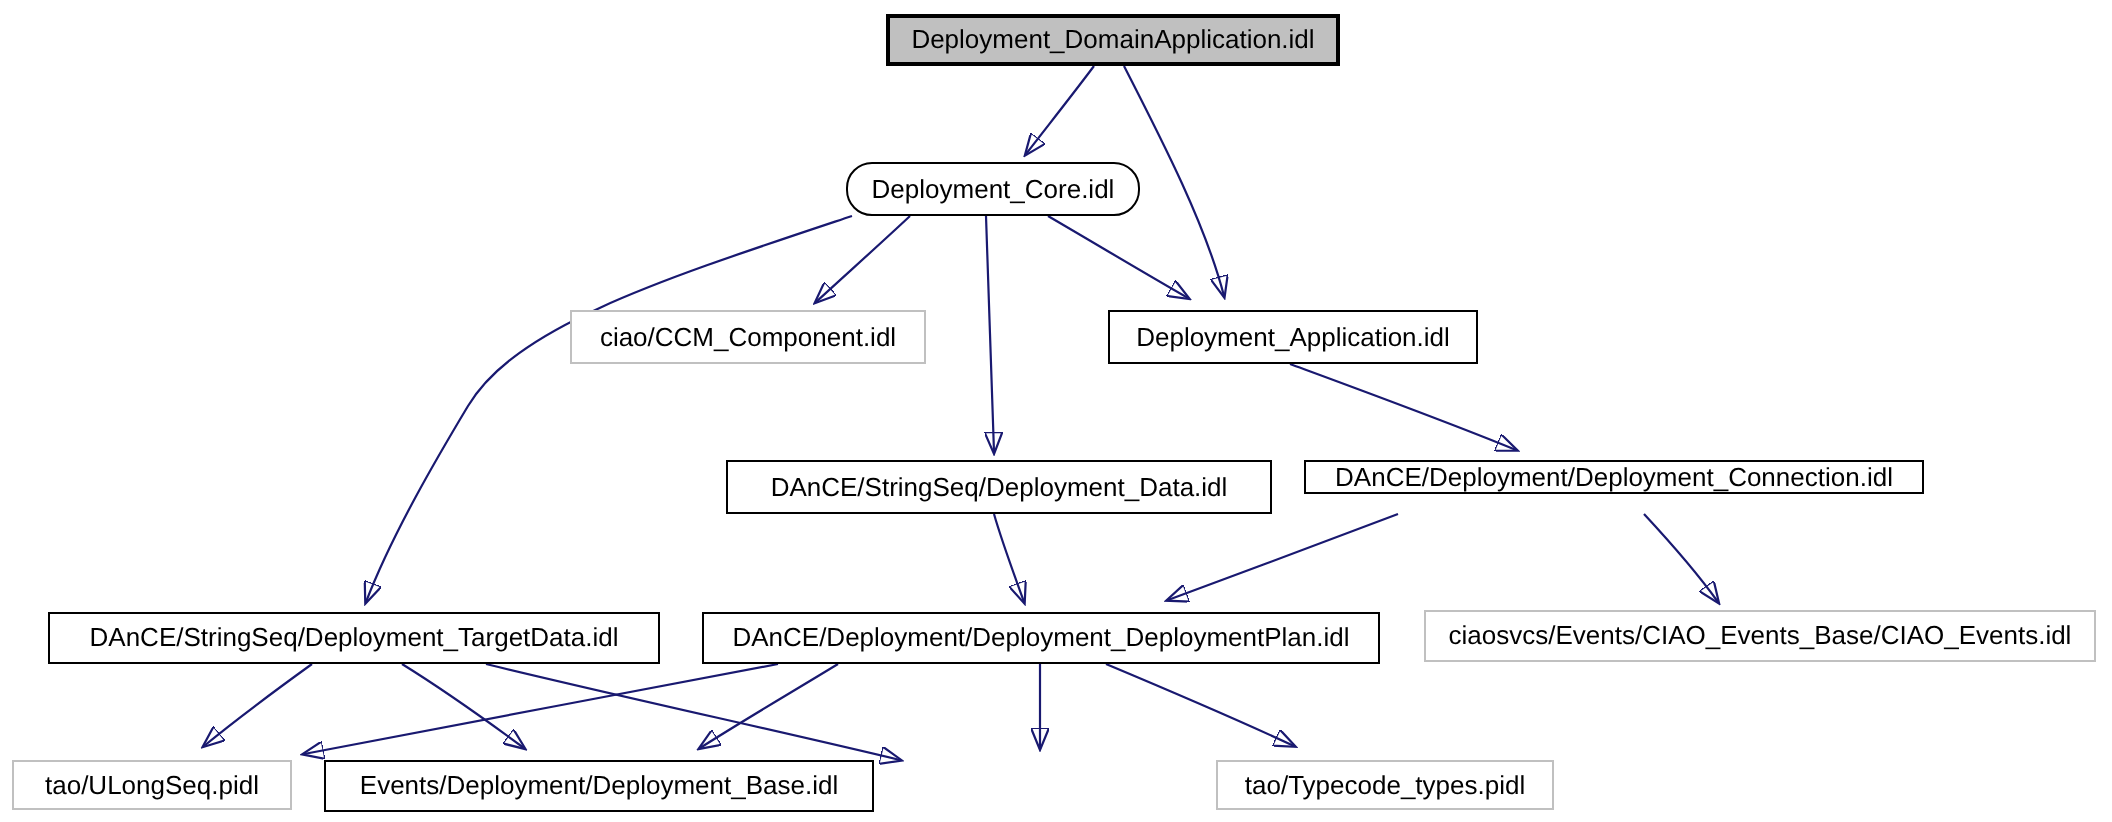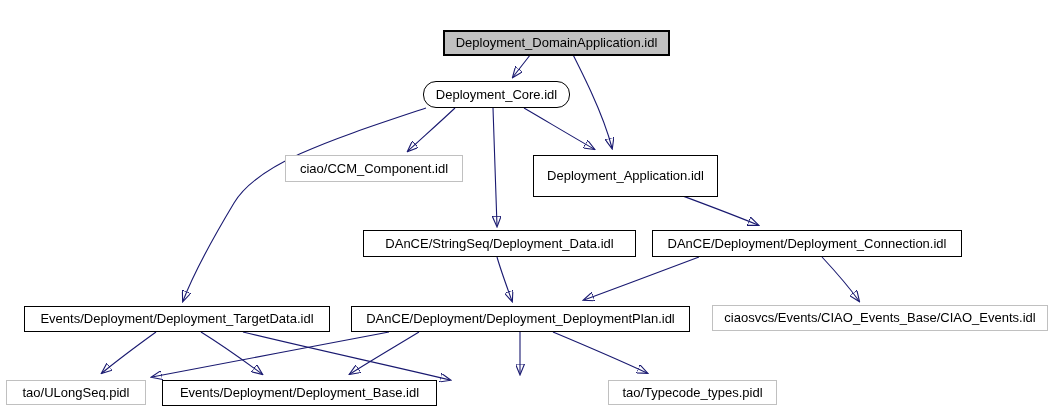--- a/index.html
+++ b/index.html
@@ -80,7 +80,7 @@
     <path d="M553,332 C584,345 617,359 647,373" marker-end="url(#arrow)"></path>
   </svg>
 
-  <div class="node root" style="left:443px; top:7px; width:227px; height:26px;margin-top:23px;">Deployment_DomainApplication.idl</div>
+  <div class="node root" style="left:443px; top:7px; width:227px; height:26px;">Deployment_DomainApplication.idl</div>
 
   <div class="node internal" style="left:423px; top:81px; width:147px; height:27px;border-radius:13px;">Deployment_Core.idl</div>
 

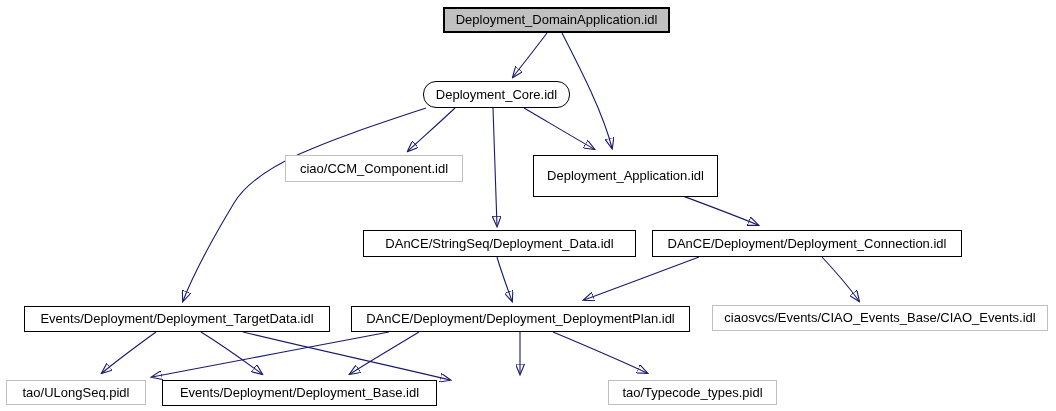--- a/index.html
+++ b/index.html
@@ -86,7 +86,7 @@
 
   <div class="node external" style="left:285px; top:155px; width:178px; height:27px;">ciao/CCM_Component.idl</div>
 
-  <div class="node internal" style="left:533px; top:155px; width:185px; height:42px;">Deployment_Application.idl</div>
+  <div class="node internal" style="left:554px; top:155px; width:185px; height:27px;">Deployment_Application.idl</div>
 
   <div class="node internal" style="left:363px; top:230px; width:273px; height:27px;">DAnCE/StringSeq/Deployment_Data.idl</div>
 

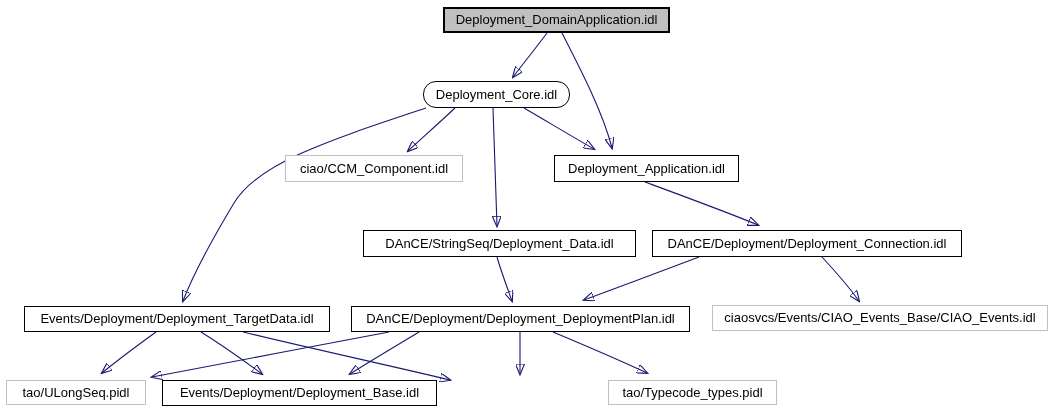--- a/index.html
+++ b/index.html
@@ -90,7 +90,7 @@
 
   <div class="node internal" style="left:363px; top:230px; width:273px; height:27px;">DAnCE/StringSeq/Deployment_Data.idl</div>
 
-  <div class="node internal" style="left:652px; top:230px; width:310px; height:27px;">DAnCE/Deployment/Deployment_Connection.idl</div>
+  <div class="node internal" style="left:652px; top:230px; width:310px; height:17px;">DAnCE/Deployment/Deployment_Connection.idl</div>
 
   <div class="node internal" style="left:24px; top:306px; width:306px; height:26px;">Events/Deployment/Deployment_TargetData.idl</div>
 

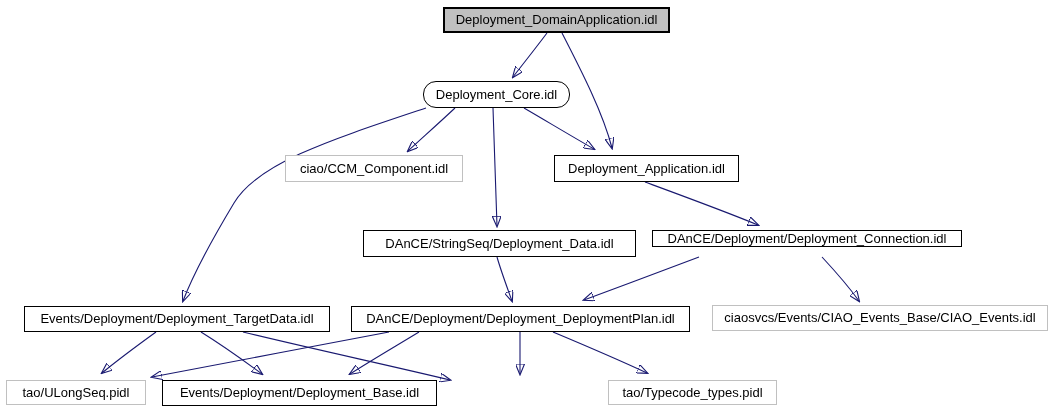--- a/index.html
+++ b/index.html
@@ -92,7 +92,7 @@
 
   <div class="node internal" style="left:652px; top:230px; width:310px; height:17px;">DAnCE/Deployment/Deployment_Connection.idl</div>
 
-  <div class="node internal" style="left:24px; top:306px; width:306px; height:26px;">Events/Deployment/Deployment_TargetData.idl</div>
+  <div class="node internal" style="left:24px; top:306px; width:306px; height:26px;">DAnCE/StringSeq/Deployment_TargetData.idl</div>
 
   <div class="node internal" style="left:351px; top:306px; width:339px; height:26px;">DAnCE/Deployment/Deployment_DeploymentPlan.idl</div>
 

